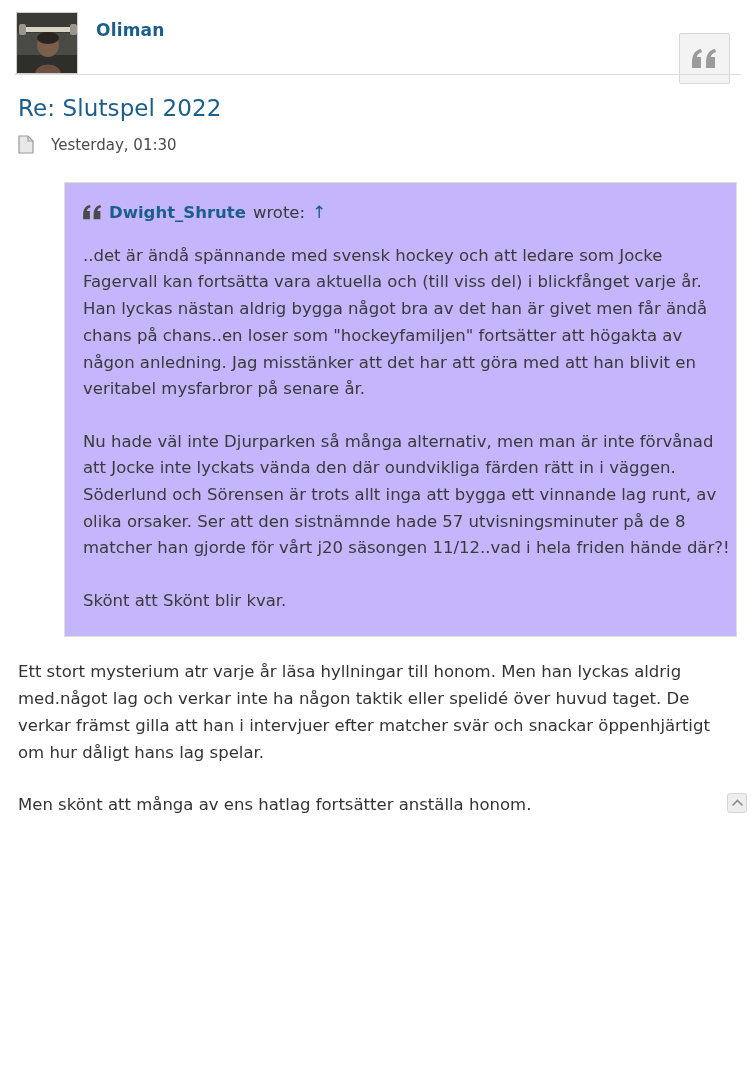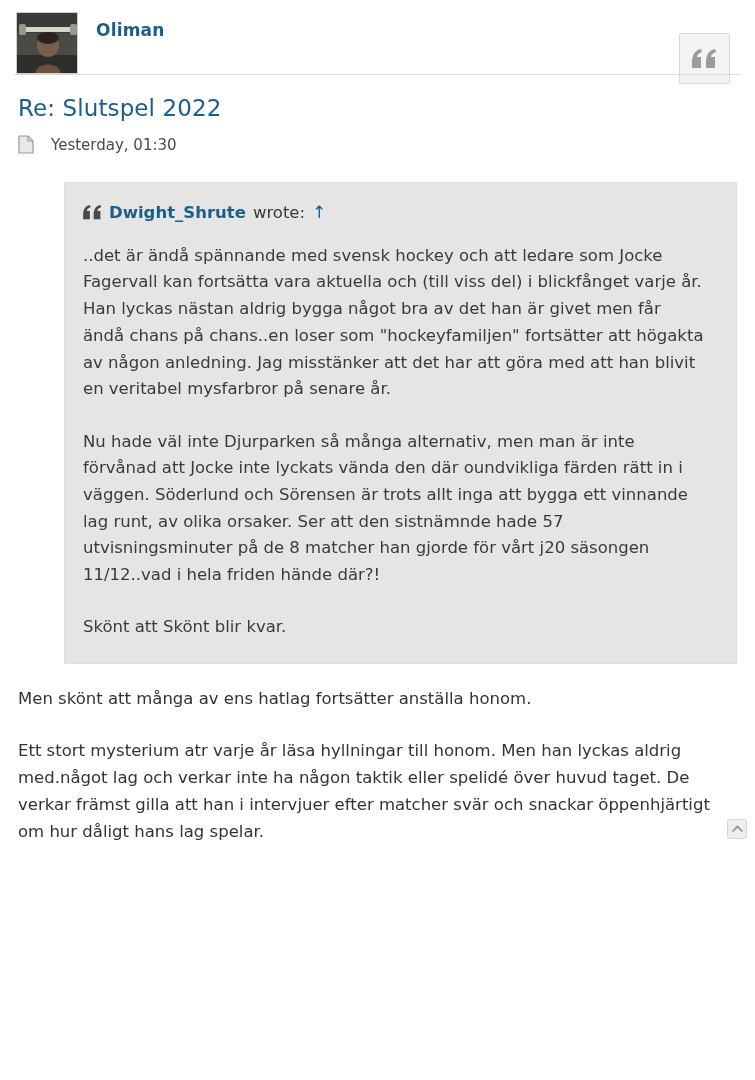--- a/index.html
+++ b/index.html
@@ -97,9 +97,9 @@
   
   .quote-box {
     margin: 28px 18px 0 64px;
-    background: #e5e5e5;
+    background: #c4b5fd;
     border: 1px solid #e0dfd2;
-    padding: 16px 32px 22px 18px;
+    padding: 16px 5px 22px 18px;
     font-size: 16.5px;
     line-height: 1.62;
     color: #3a3a3a;

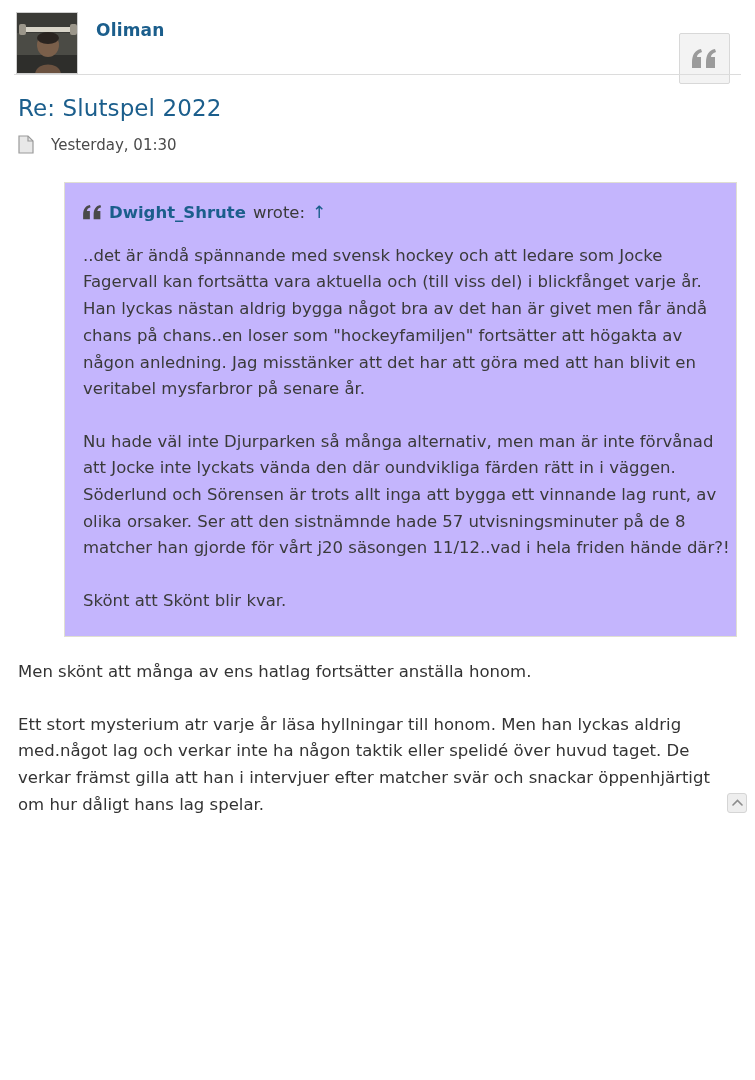--- a/index.html
+++ b/index.html
@@ -215,8 +215,8 @@
   </div>
 
   <div class="post-body">
+    <p>Ett stort mysterium atr varje år läsa hyllningar till honom. Men han lyckas aldrig med.något lag och verkar inte ha någon taktik eller spelidé över huvud taget. De verkar främst gilla att han i intervjuer efter matcher svär och snackar öppenhjärtigt om hur dåligt hans lag spelar.</p>
     <p>Men skönt att många av ens hatlag fortsätter anställa honom.</p>
-    <p>Ett stort mysterium atr varje år läsa hyllningar till honom. Men han lyckas aldrig med.något lag och verkar inte ha någon taktik eller spelidé över huvud taget. De verkar främst gilla att han i intervjuer efter matcher svär och snackar öppenhjärtigt om hur dåligt hans lag spelar.</p>
   </div>
 
   <div class="to-top">

